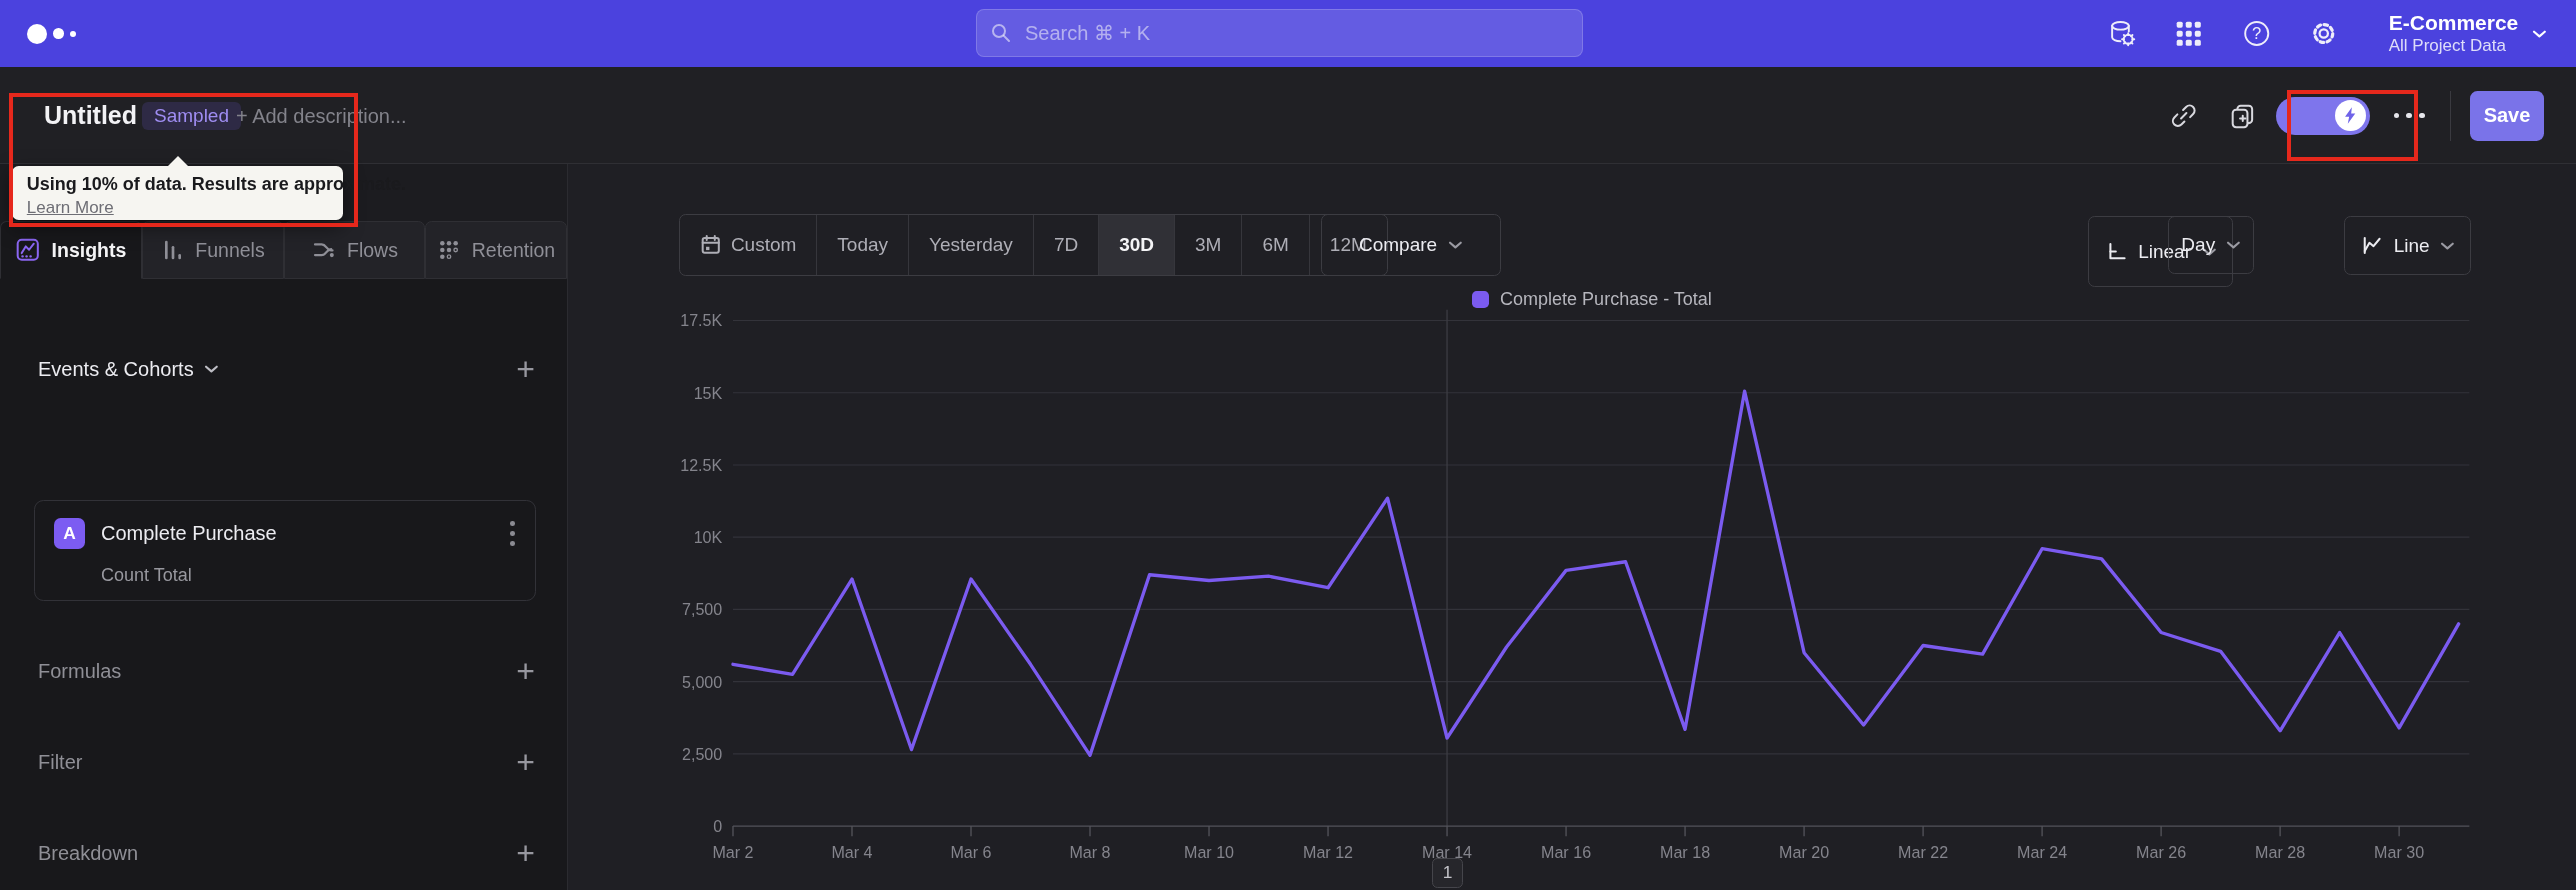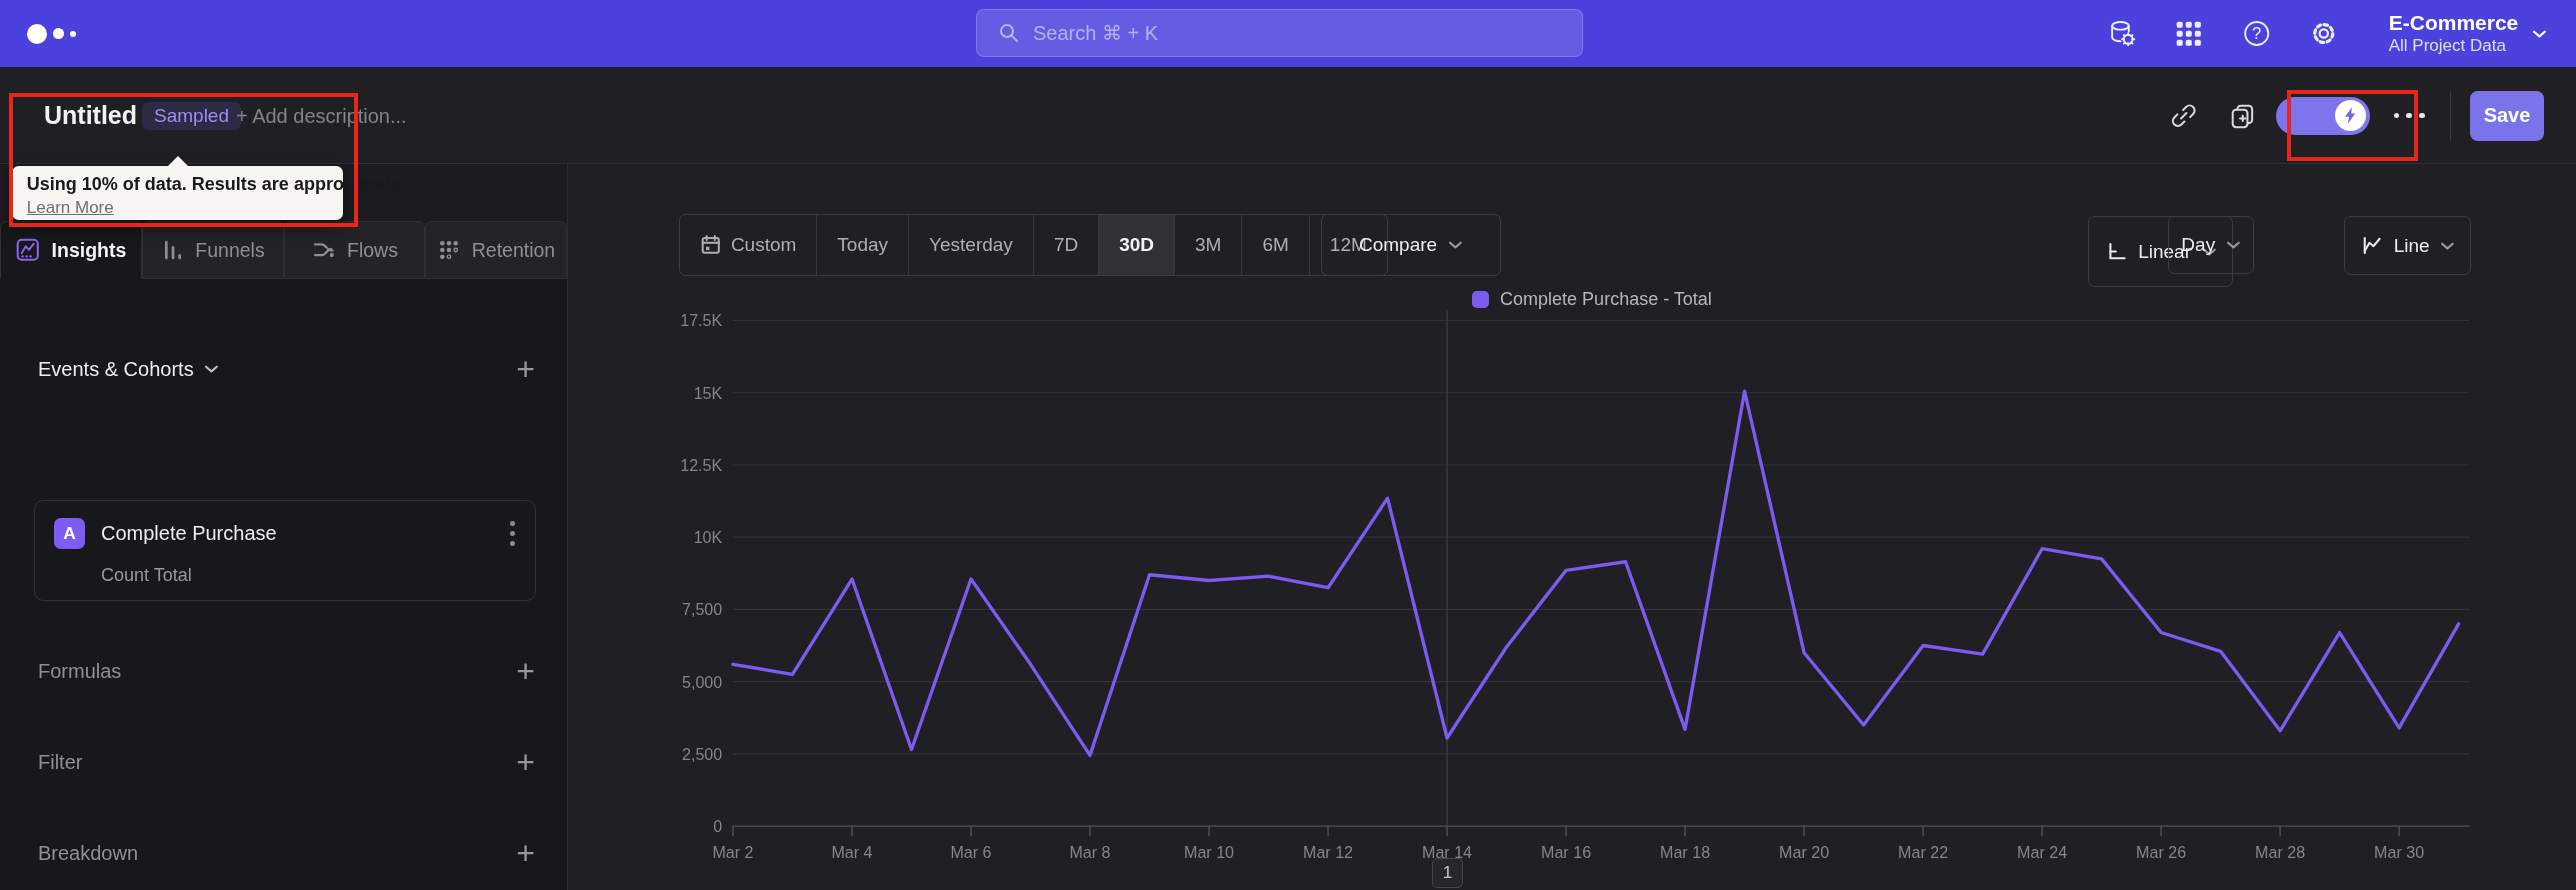--- a/index.html
+++ b/index.html
@@ -17,7 +17,7 @@
   .nav-link { color:rgba(255,255,255,.96); font-size:19.5px; font-weight:500; display:flex; align-items:center; gap:8px; cursor:pointer; }
   .chev { width:14.8px; height:9.4px; }
   .chev polyline { fill:none; stroke:currentColor; stroke-width:3.2; stroke-linecap:round; stroke-linejoin:round; }
-  .searchbar { position:absolute; left:976px; top:9.4px; width:607px; height:48px; border-radius:8px; background:rgba(255,255,255,.14); border:0.7px solid rgba(255,255,255,.18); display:flex; align-items:center; padding:0 20px; gap:12px; }
+  .searchbar { position:absolute; left:976px; top:9.4px; width:607px; height:48px; border-radius:8px; background:rgba(255,255,255,.14); border:0.7px solid rgba(255,255,255,.18); display:flex; align-items:center; padding:0 12px; gap:12px; }
   .searchbar svg { flex:0 0 auto; }
   .search-ph { color:rgba(238,238,248,.58); font-size:20px; }
   .nav-right { position:absolute; right:0; top:0; height:67px; display:flex; align-items:center; gap:38px; padding-right:29.5px; }

